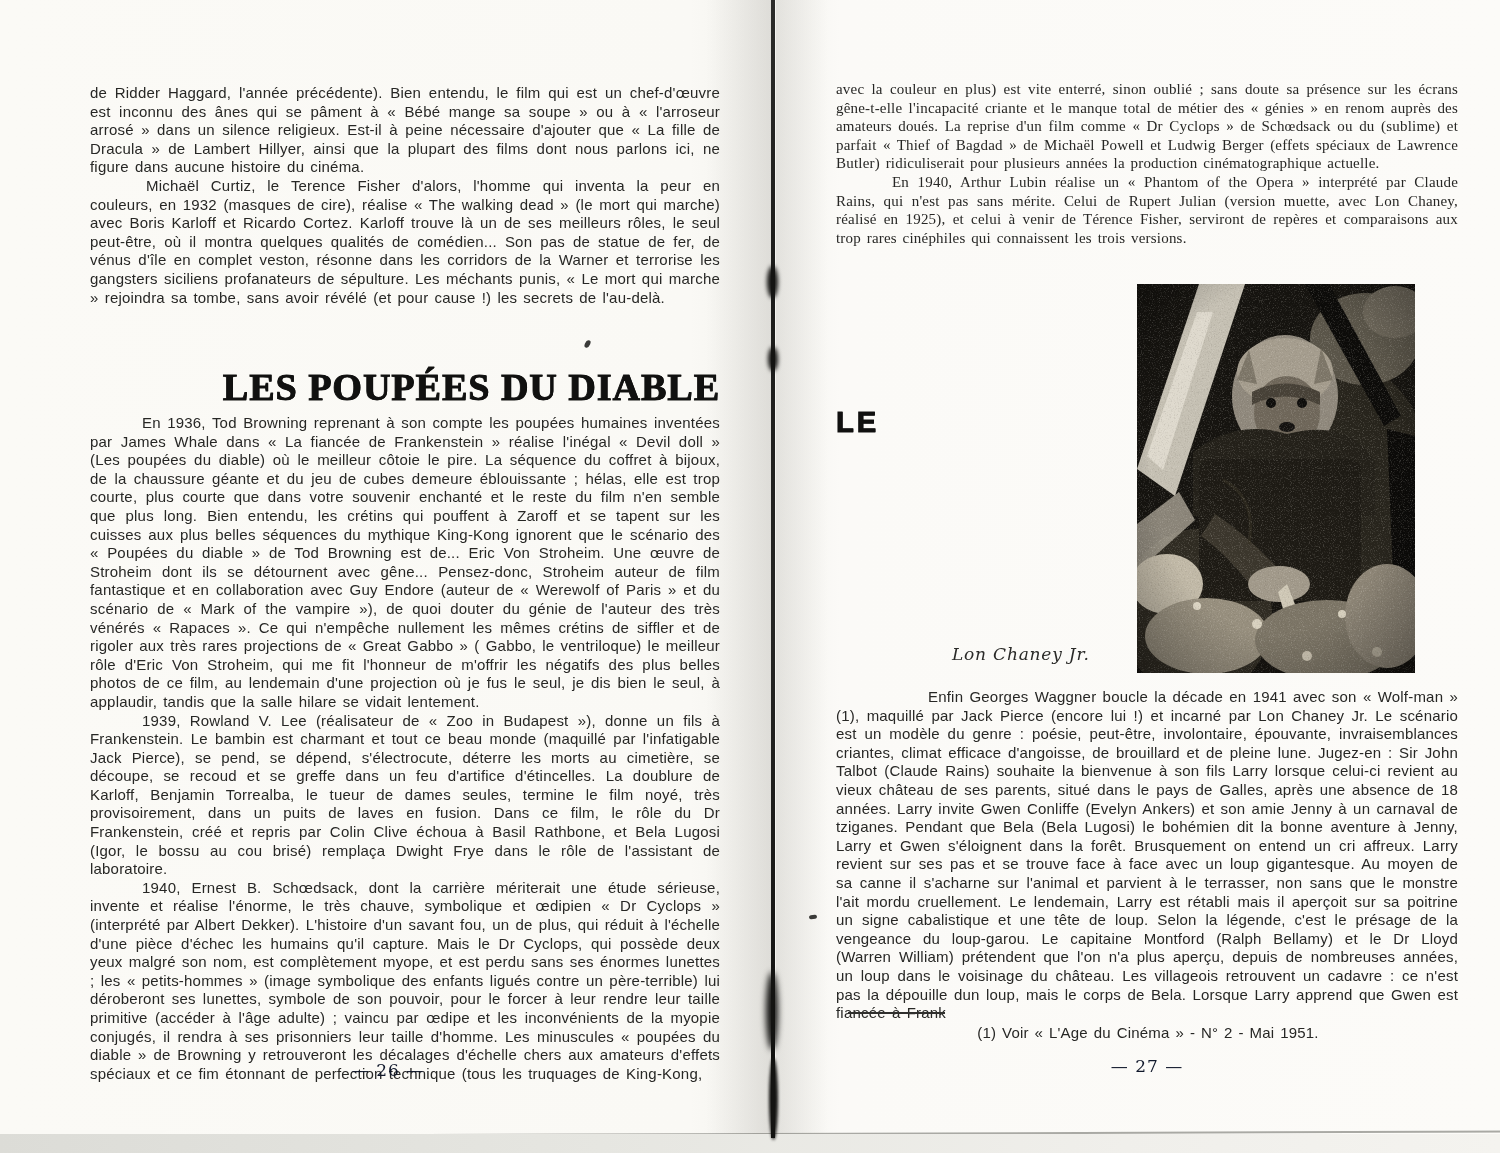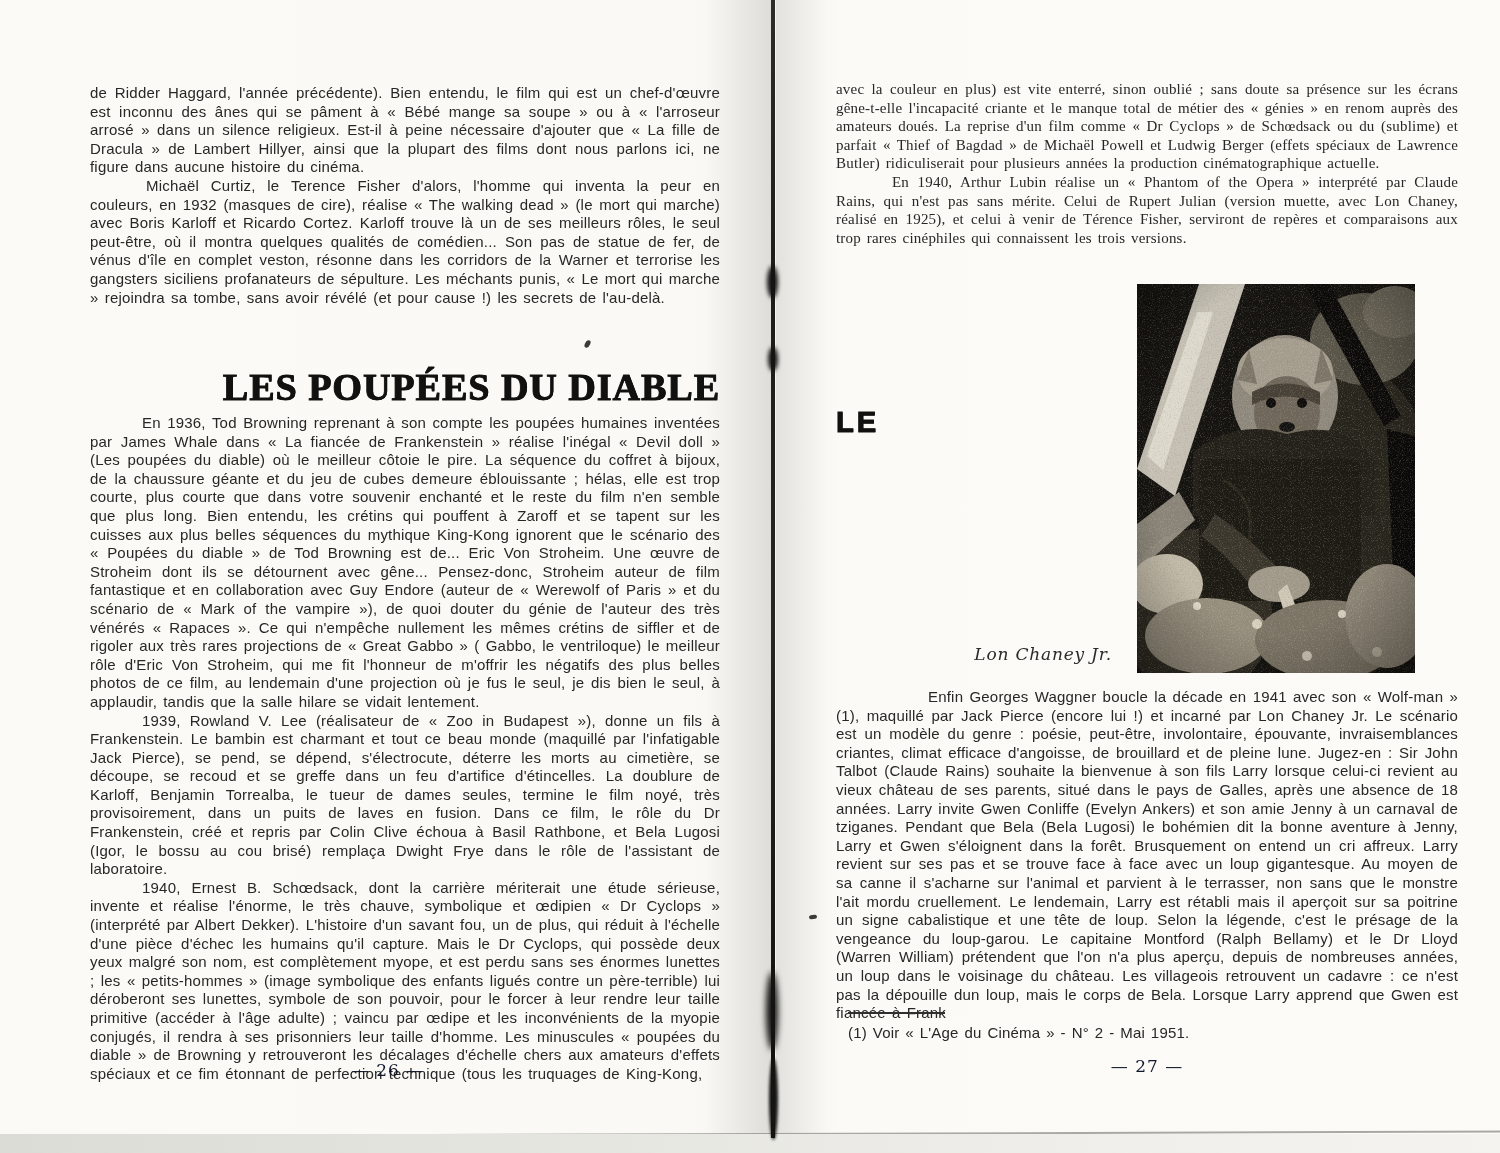--- a/index.html
+++ b/index.html
@@ -100,7 +100,7 @@
 
   .photo-caption {
     position: absolute; left: 952px; top: 644px; width: 160px;
-    text-align: right;
+    text-align: left;
     font-family: "DejaVu Serif", serif;
     font-style: italic;
     font-size: 17px;

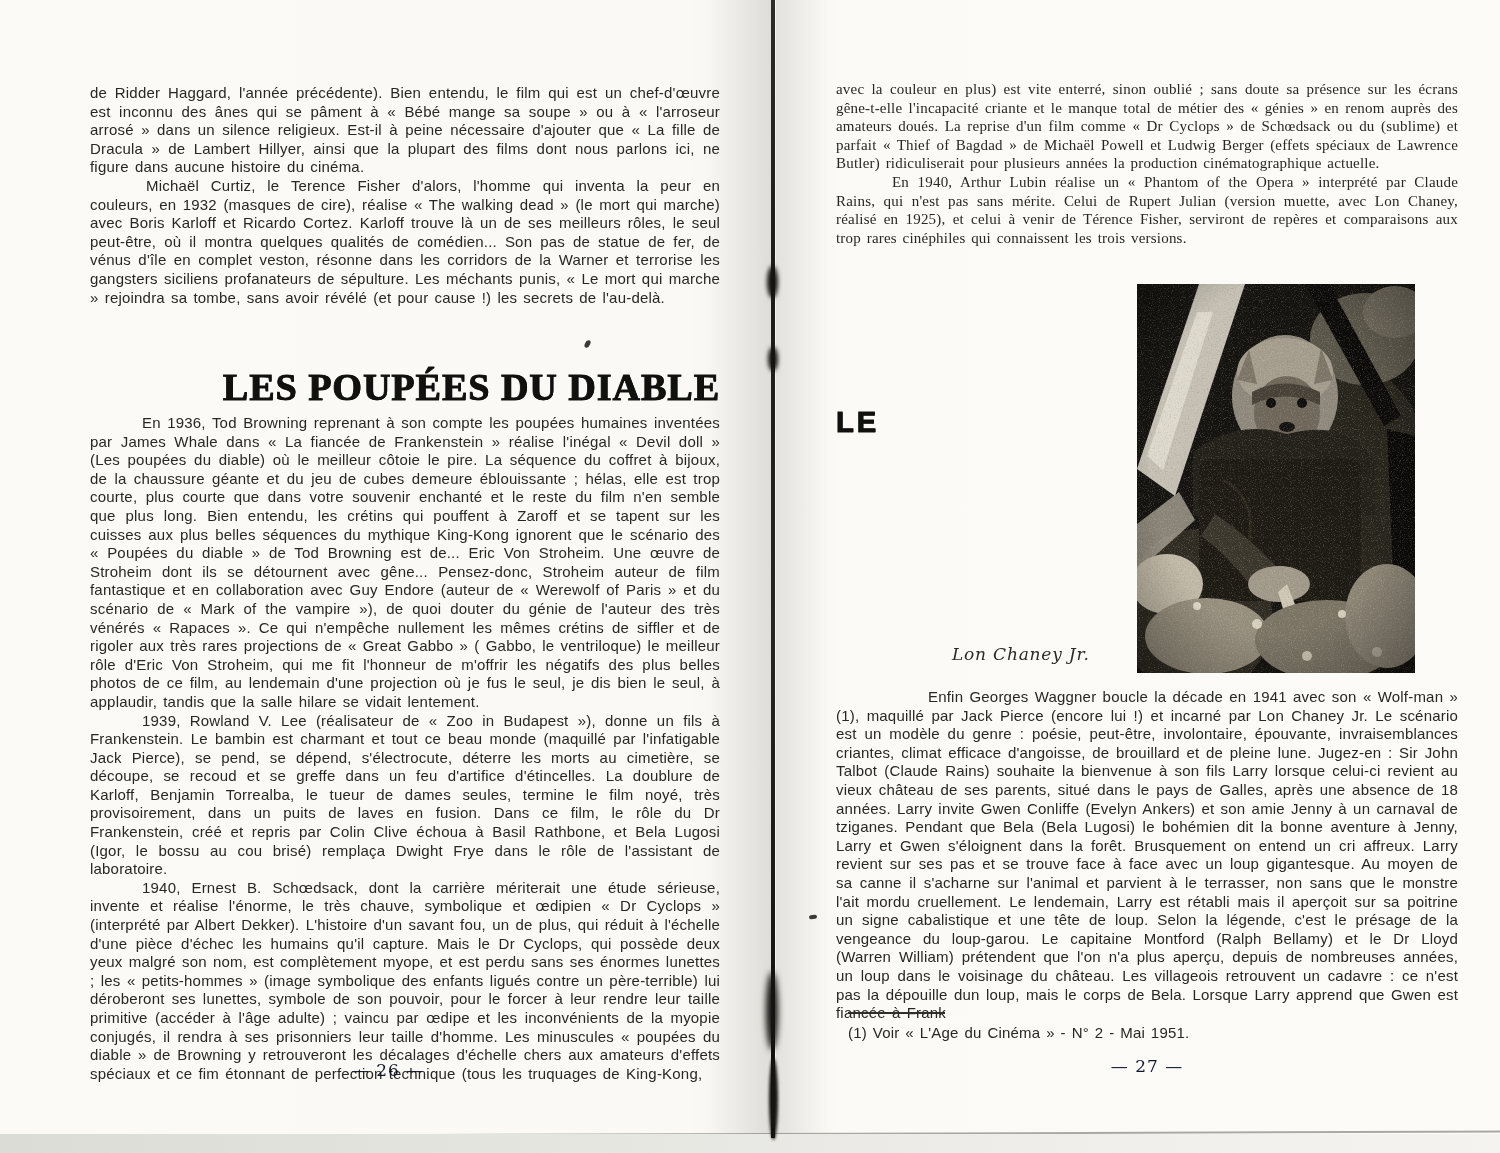--- a/index.html
+++ b/index.html
@@ -111,7 +111,7 @@
   .footnote-rule { position: absolute; left: 848px; top: 1012px; width: 97px; height: 2px; background: #2f2f2d; }
   .footnote {
     position: absolute; left: 848px; top: 1024px; width: 600px;
-    font-size: 15px; color: #272725; letter-spacing: 0.2px; word-spacing: 1.5px;
+    font-size: 15px; color: #272725; letter-spacing: 0.2px; word-spacing: 1.5px; text-align: center;
   }
 
   .pagenum {

